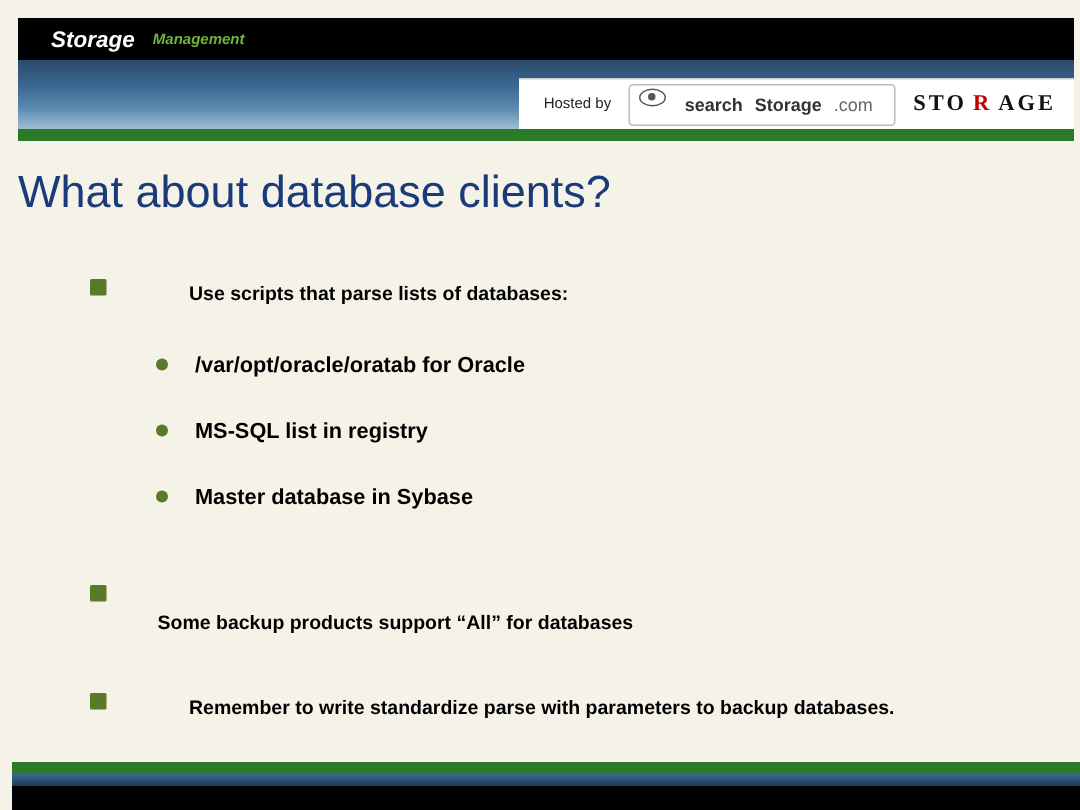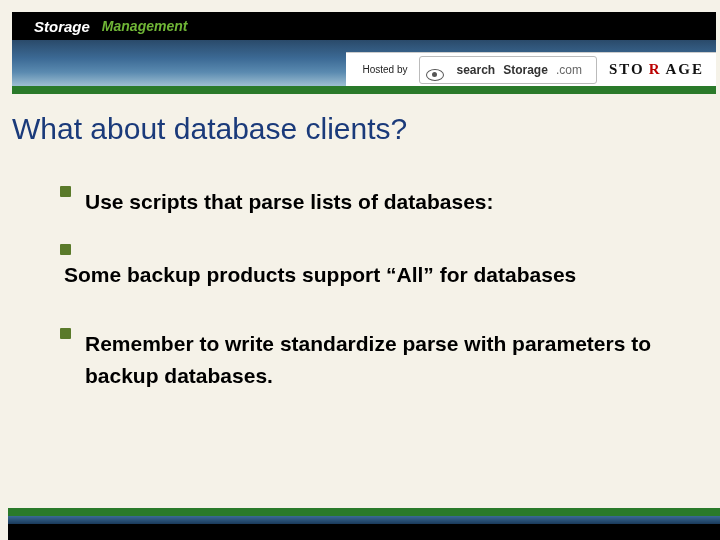--- a/index.html
+++ b/index.html
@@ -23,7 +23,7 @@
     padding-left: 18px;
   }
   .brand-white { color: #fff; font-weight: bold; font-size: 15px; font-style: italic; margin-right: 4px; }
-  .brand-green { color: #6fb536; font-weight: bold; font-size: 14px; font-style: italic; }
+  .brand-green { color: #6fb536; font-weight: bold; font-size: 10px; font-style: italic; }
   .gradient-bar {
     height: 46px;
     background: linear-gradient(to bottom, #2a4a6a 0%, #3c6a95 40%, #5a8ab0 70%, #9ebfd2 100%);

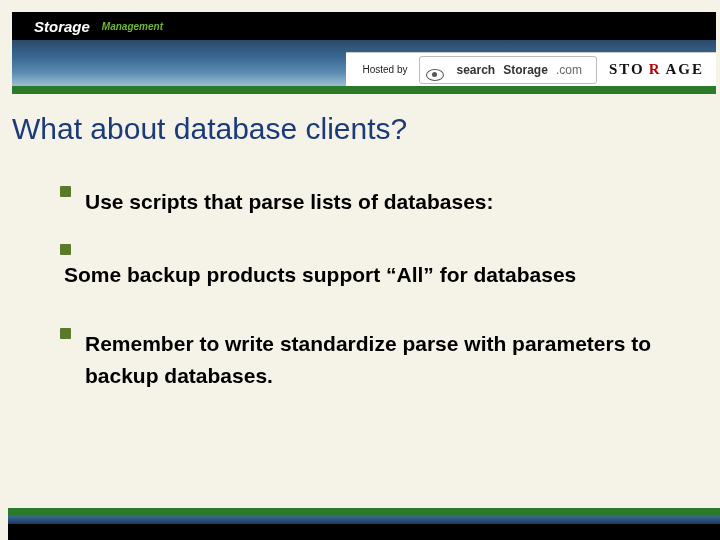--- a/index.html
+++ b/index.html
@@ -44,7 +44,7 @@
   .hosted-by { font-size: 10px; color: #222; }
   .search-logo {
     display: flex;
-    align-items: flex-end;
+    align-items: flex-start;
     gap: 4px;
     border: 1px solid #bbb;
     border-radius: 3px;

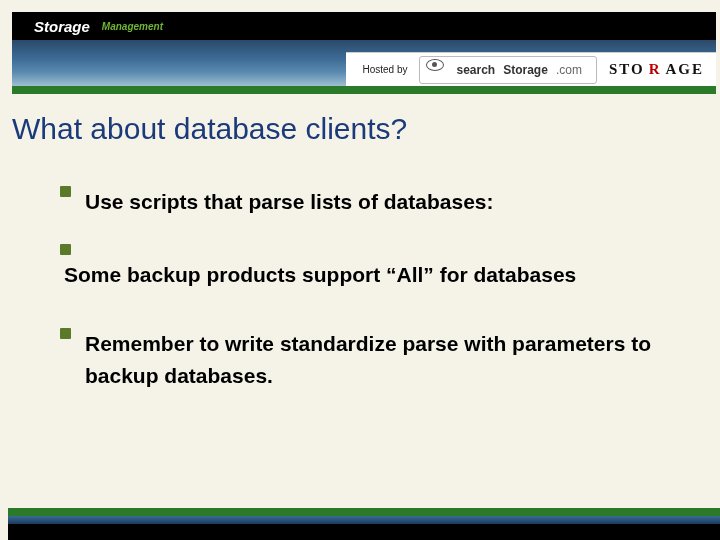--- a/index.html
+++ b/index.html
@@ -105,10 +105,11 @@
     flex-shrink: 0;
   }
   .l1-text {
-    font-size: 21px;
+    font-size: 13px;
     font-weight: bold;
     color: #000;
     line-height: 1.5;
+    margin-left: 41px;
   }
   .l2-list {
     margin: 6px 0 18px 0;

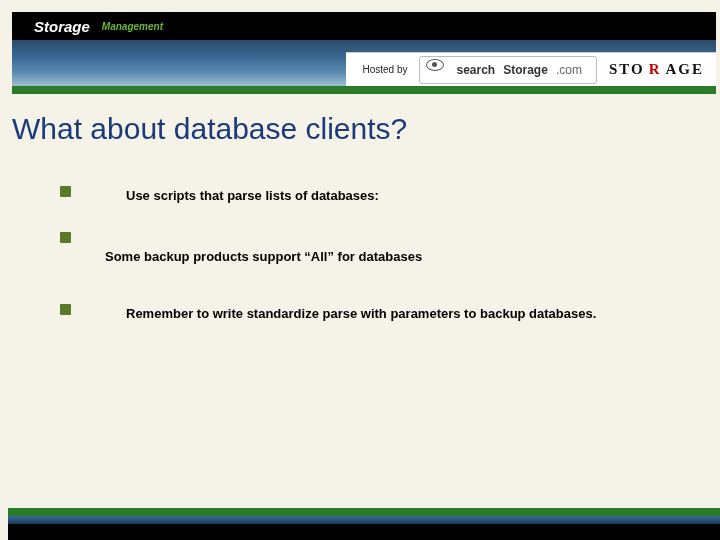--- a/index.html
+++ b/index.html
@@ -180,6 +180,20 @@
     <span class="l1-bullet"></span>
     <span class="l1-text">Use scripts that parse lists of databases:</span>
   </div>
+  <div class="l2-list">
+    <div class="l2">
+      <span class="l2-bullet"></span>
+      <span class="l2-text">/var/opt/oracle/oratab for Oracle</span>
+    </div>
+    <div class="l2">
+      <span class="l2-bullet"></span>
+      <span class="l2-text">MS-SQL list in registry</span>
+    </div>
+    <div class="l2">
+      <span class="l2-bullet"></span>
+      <span class="l2-text">Master database in Sybase</span>
+    </div>
+  </div>
 
   <div class="l1" style="margin-bottom:22px;flex-direction:column;">
     <span class="l1-bullet"></span>

